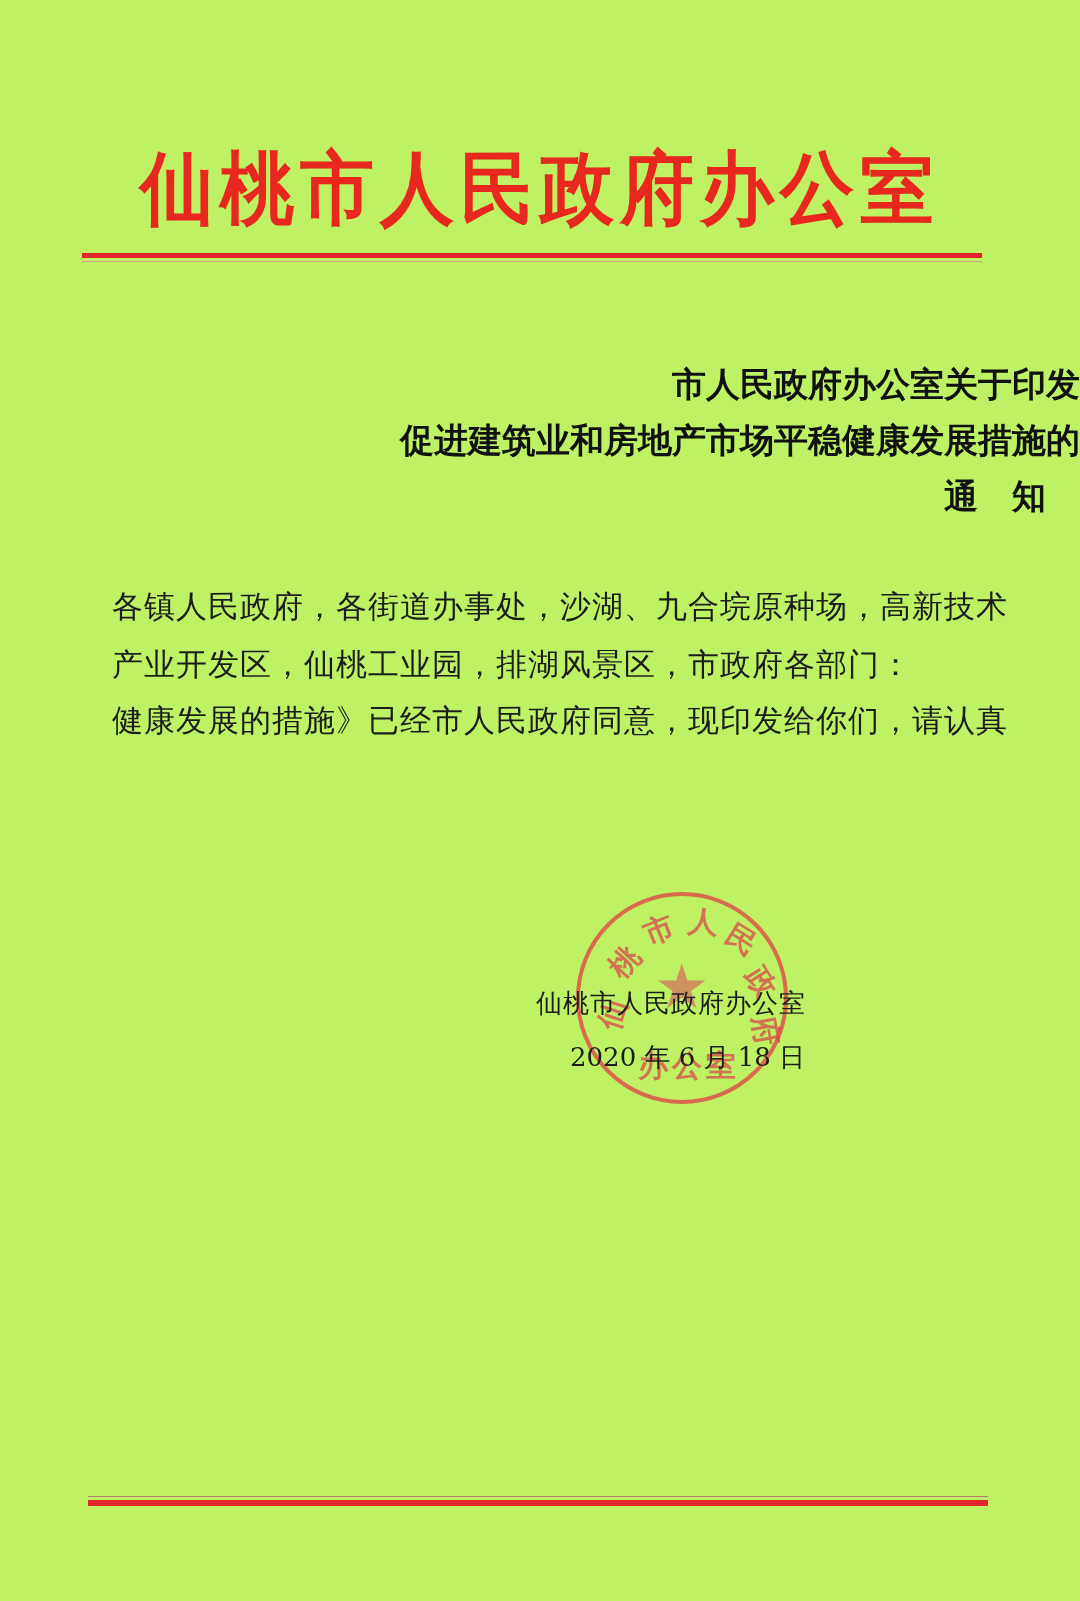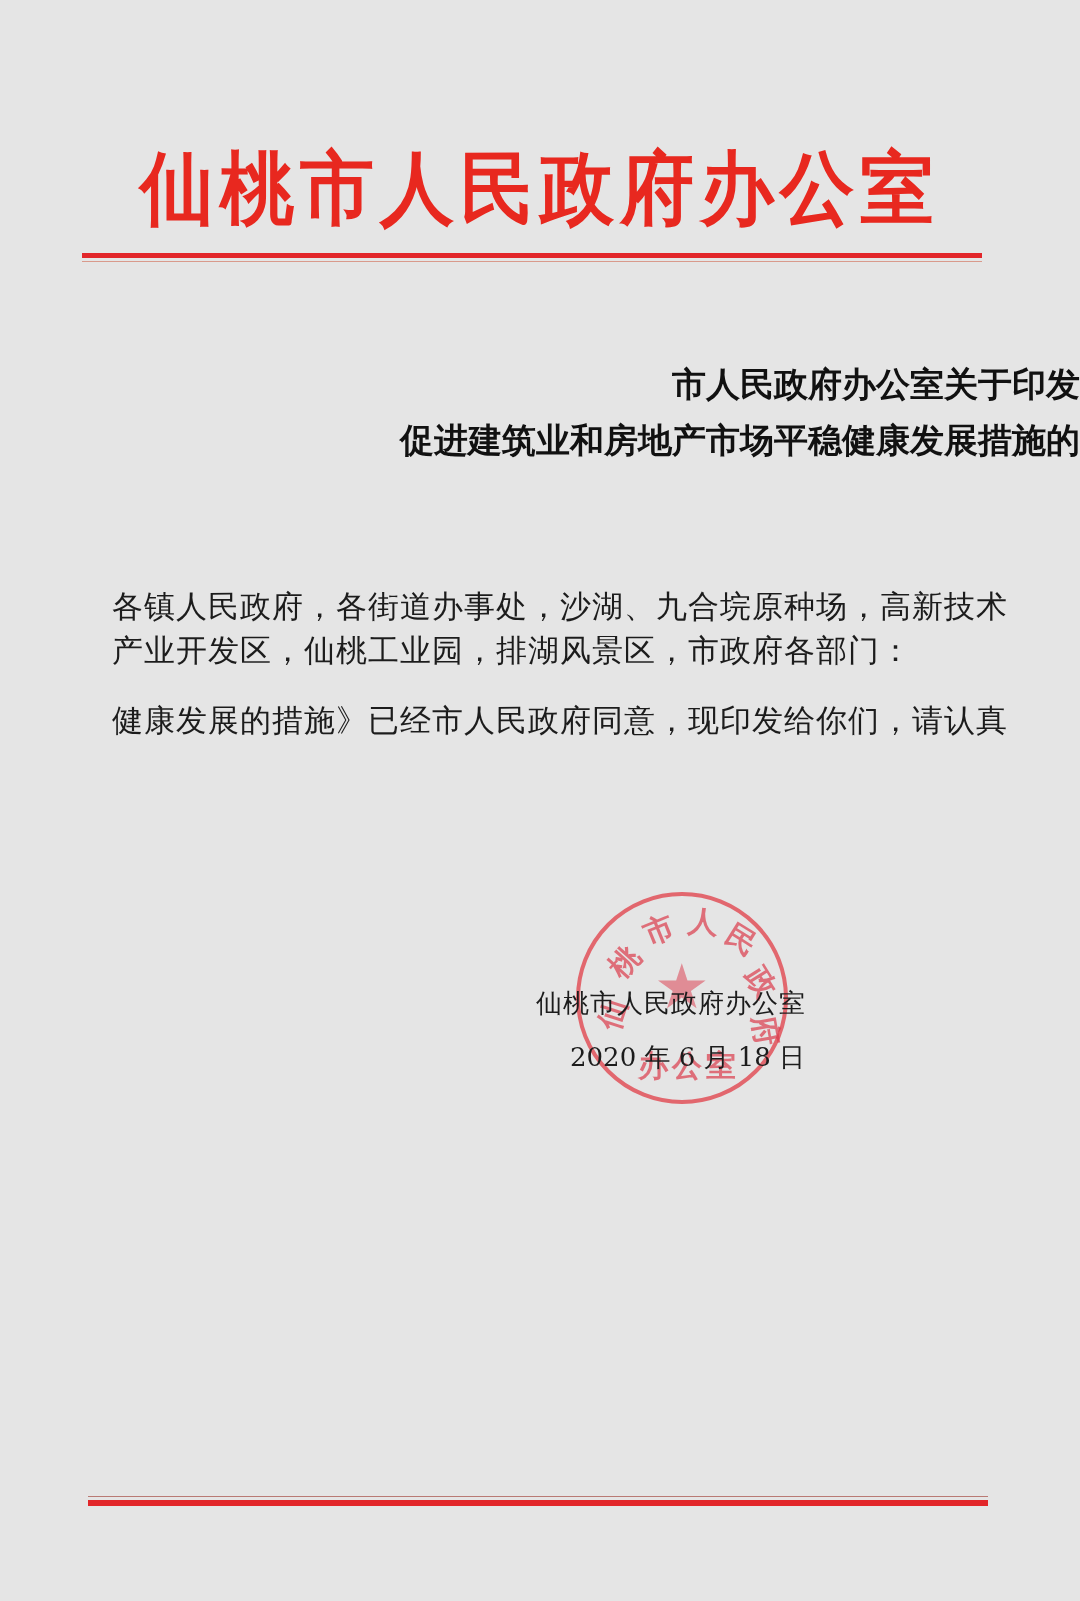--- a/index.html
+++ b/index.html
@@ -19,7 +19,7 @@
       position: absolute;
       left: 0; top: 0;
       width: 1080px; height: 1601px;
-      background: #e5e5e5;
+      background: #bef264;
     }
     .masthead {
       position: absolute;

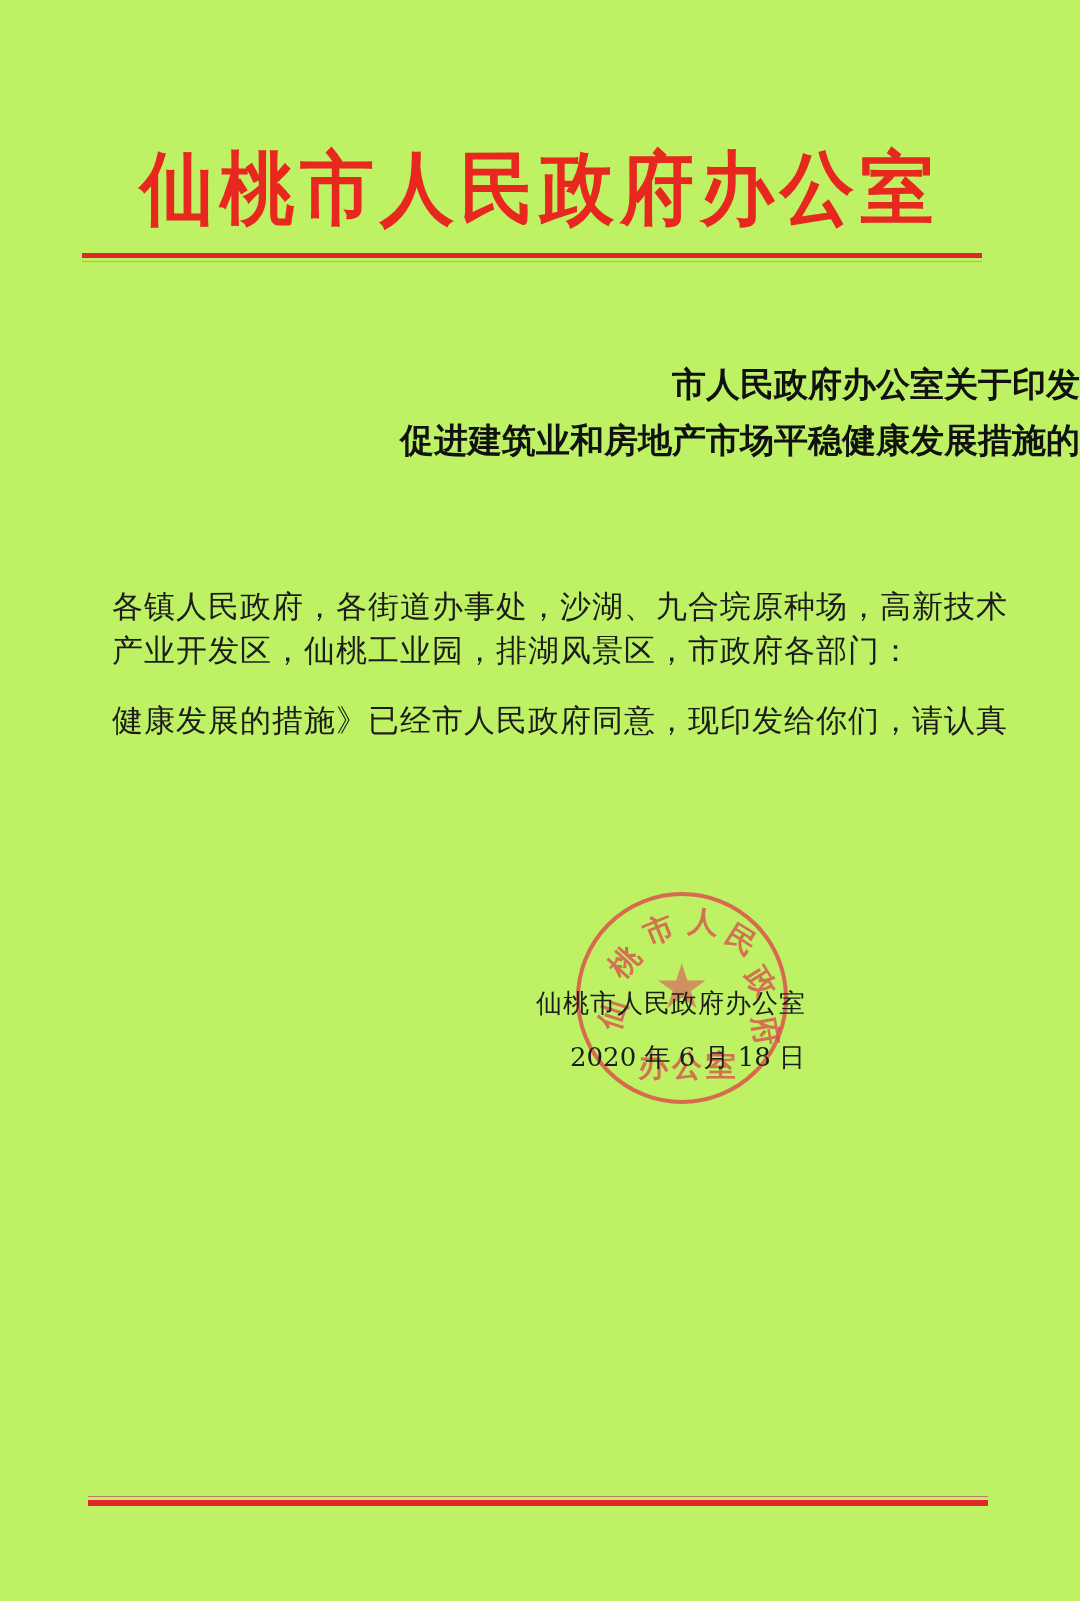--- a/index.html
+++ b/index.html
@@ -152,6 +152,7 @@
 
   <div class="title l1">市人民政府办公室关于印发</div>
   <div class="title l2">促进建筑业和房地产市场平稳健康发展措施的</div>
+  <div class="title l3">通知</div>
 
   <div class="body-text addressee-1">各镇人民政府，各街道办事处，沙湖、九合垸原种场，高新技术</div>
   <div class="body-text addressee-2">产业开发区，仙桃工业园，排湖风景区，市政府各部门：</div>

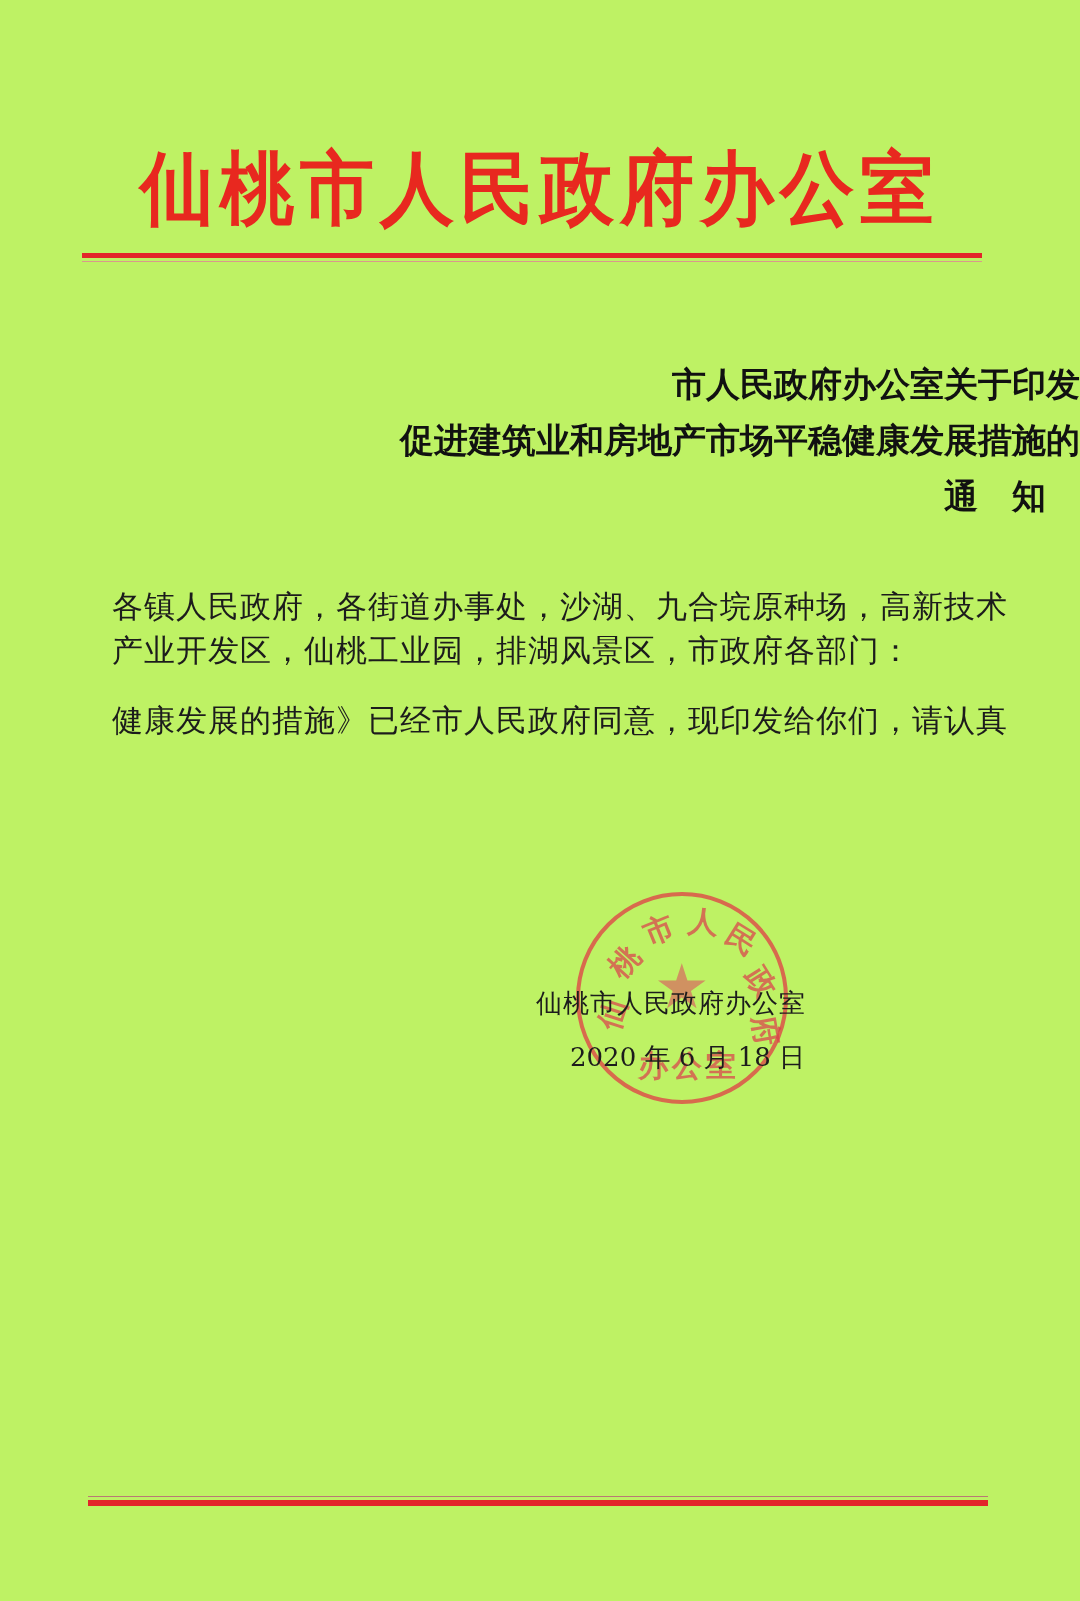--- a/index.html
+++ b/index.html
@@ -91,7 +91,7 @@
       white-space: nowrap;
     }
     .addressee-1 { top: 586px; }
-    .addressee-2 { top: 630px; }
+    .addressee-2 { top: 644px; }
     .para-1 { top: 690px; left: 166px; }
     .para-2 { top: 700px; }
     .para-3 { top: 794px; }

